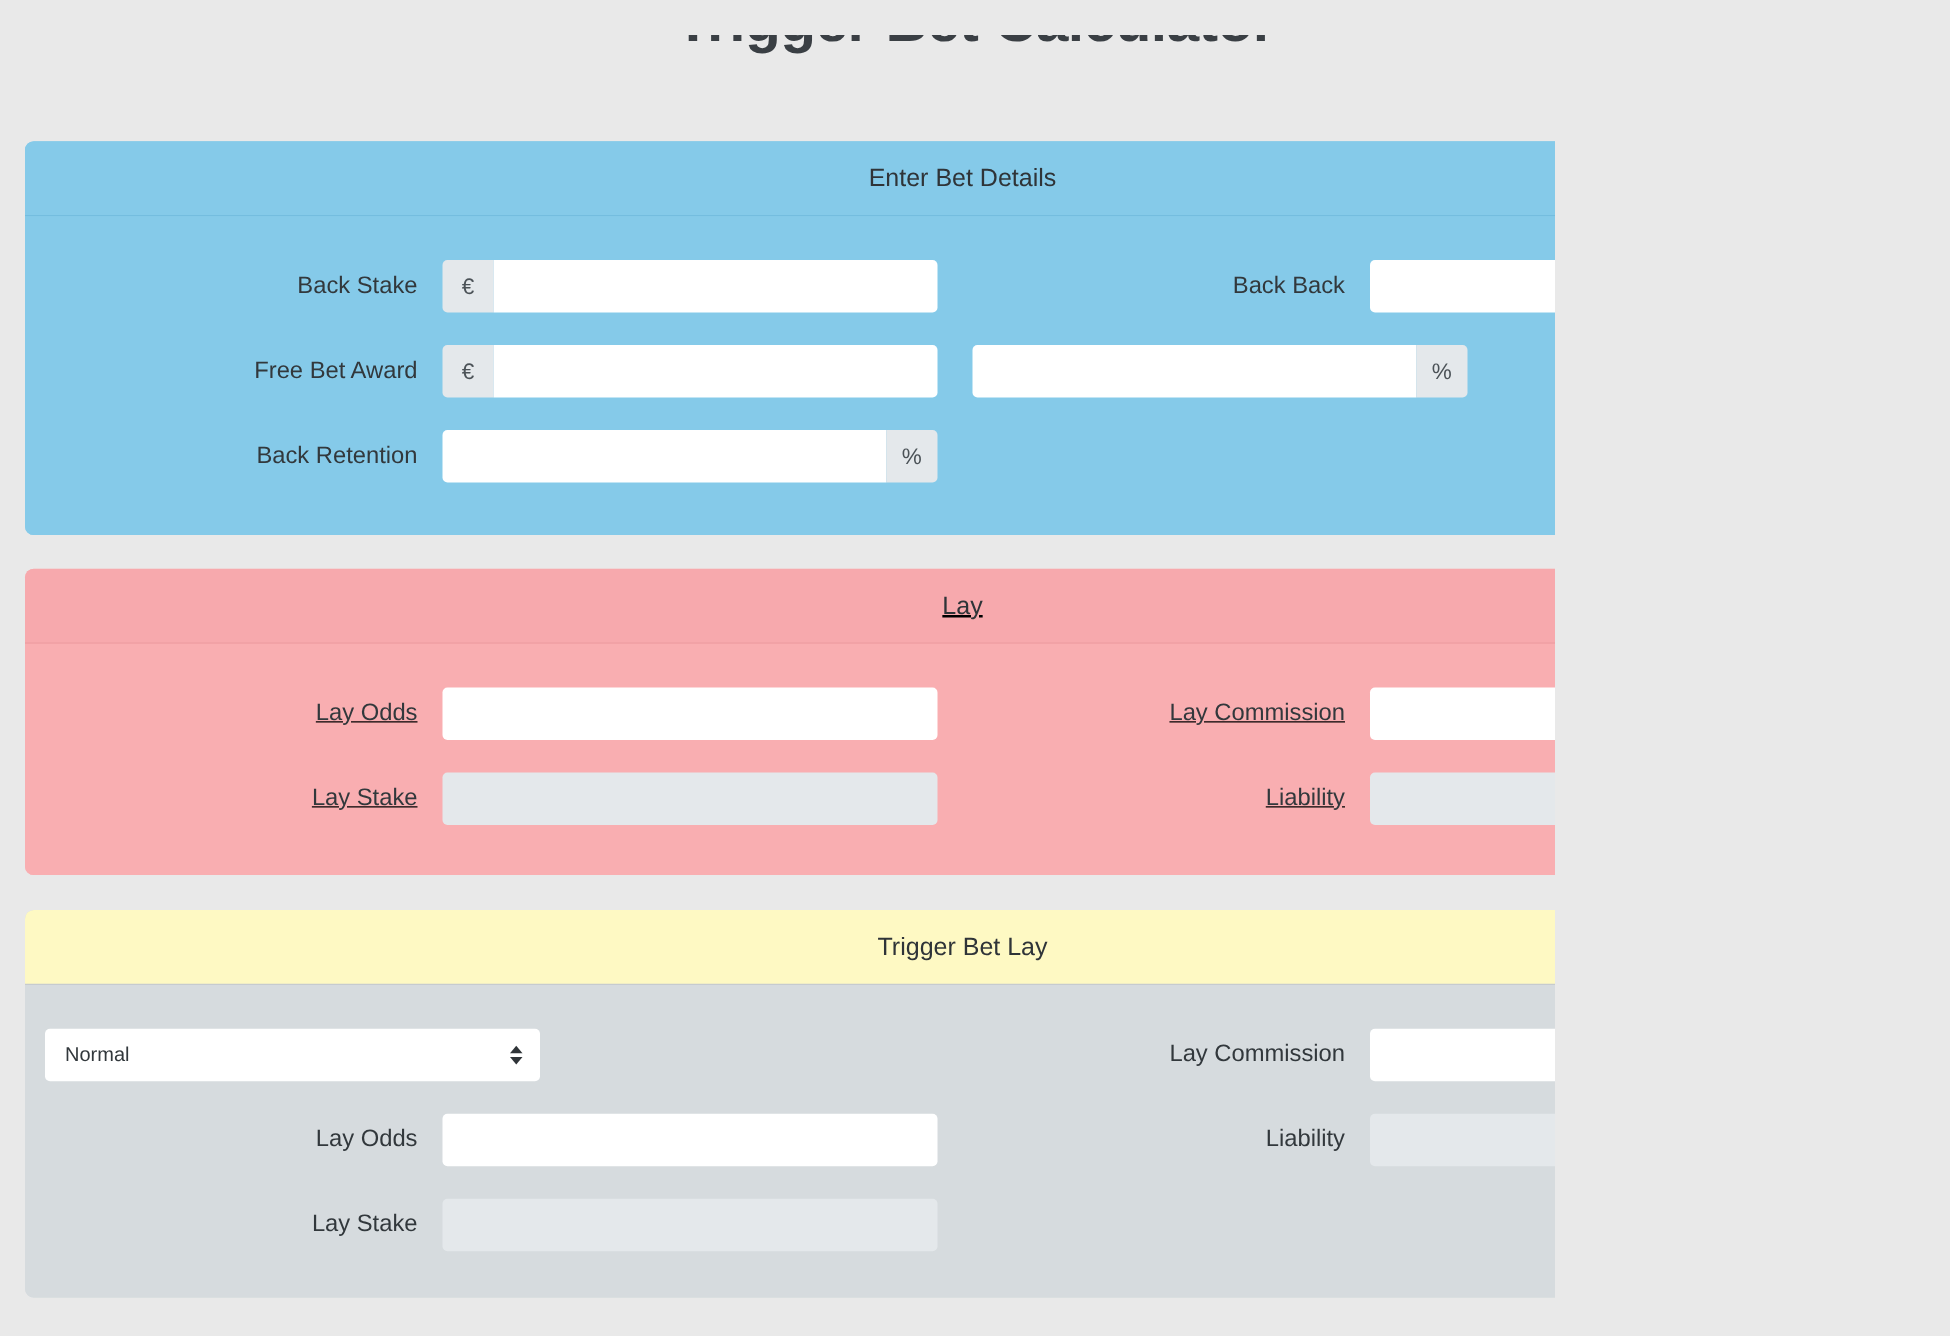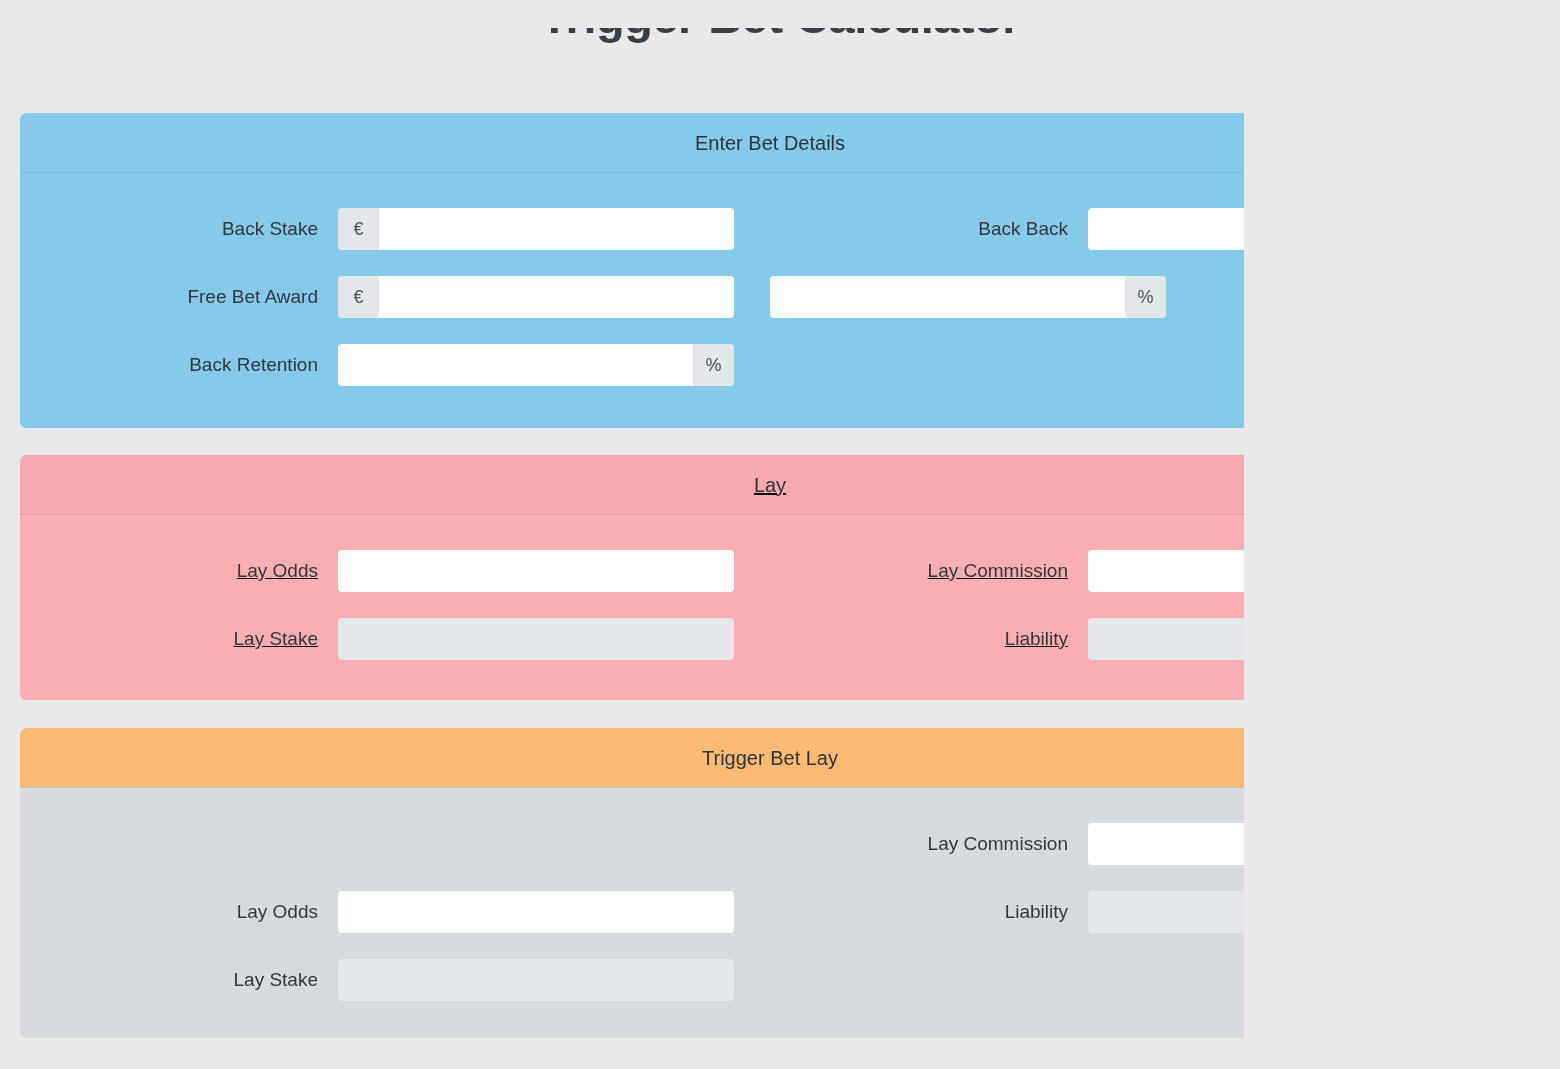--- a/index.html
+++ b/index.html
@@ -53,7 +53,7 @@
     font-weight: normal;
   }
   .card-body {
-    padding: 22px 0 30px 0;
+    padding: 22px 0 30px 16px;
   }
 
   .card-blue  { top: 85px;  height: 315px; background: #85cae9; }

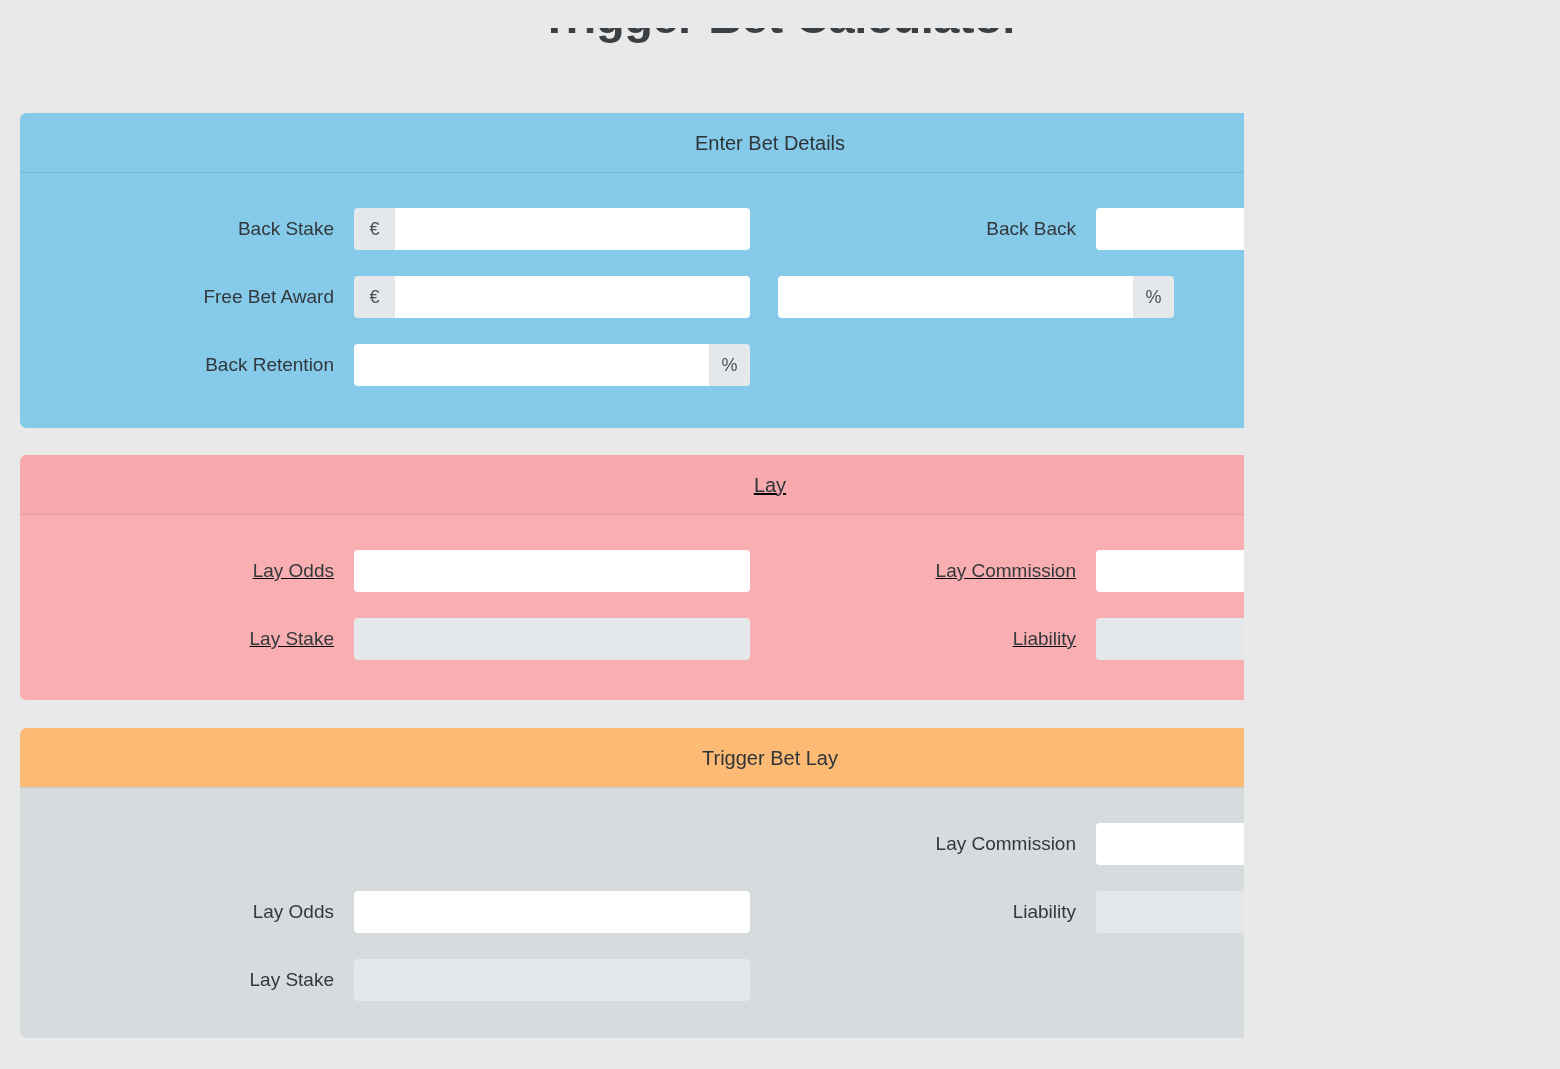--- a/index.html
+++ b/index.html
@@ -65,7 +65,7 @@
   .card-pink .card-body    { background: #f9aeb1; }
 
   .card-gray  { top: 700px; height: 310px; background: #d6dbde; }
-  .card-gray .card-header  { background: #fdba74; border-bottom: 1px solid #c6cbcf; }
+  .card-gray .card-header  { background: #fef9c3; border-bottom: 1px solid #c6cbcf; }
   .card-gray .card-body    { background: #d6dbde; }
 
   .card-white { top: 1041px; height: 120px; background: #f7f7f7; }

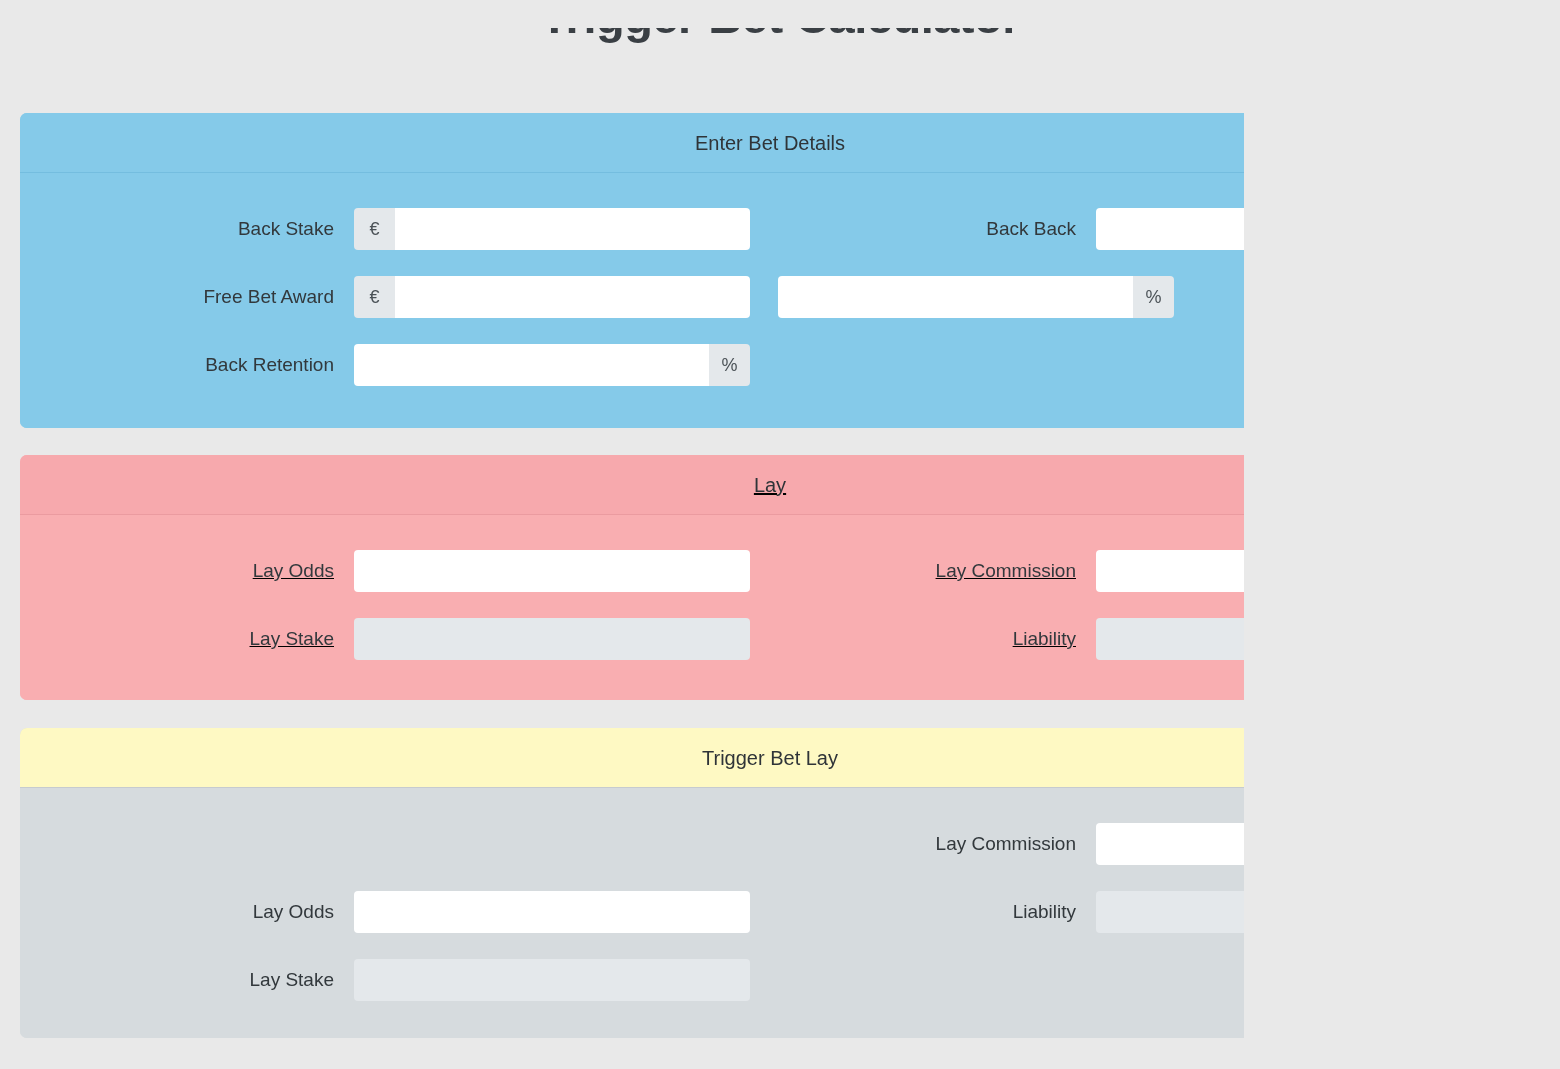--- a/index.html
+++ b/index.html
@@ -268,6 +268,15 @@
 
       <div class="form-row">
         <div class="col">
+          <div class="sel-wrap">
+            <select class="sel">
+              <option>Normal</option>
+            </select>
+            <span class="sel-arrows">
+              <i class="up"></i>
+              <i class="down"></i>
+            </span>
+          </div>
         </div>
         <div class="col">
           <div class="field-label">Lay Commission</div>

